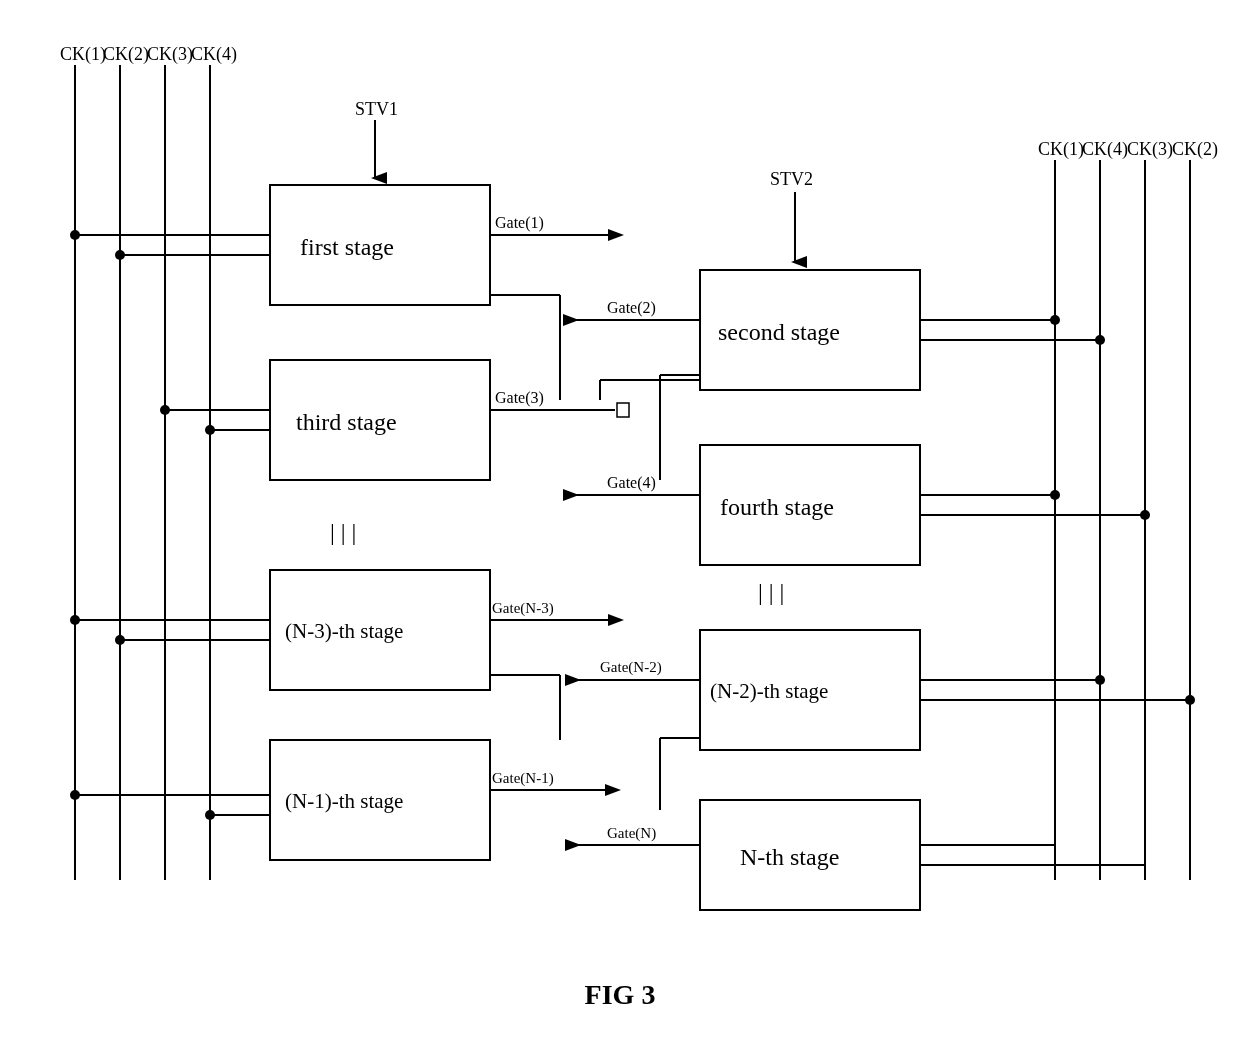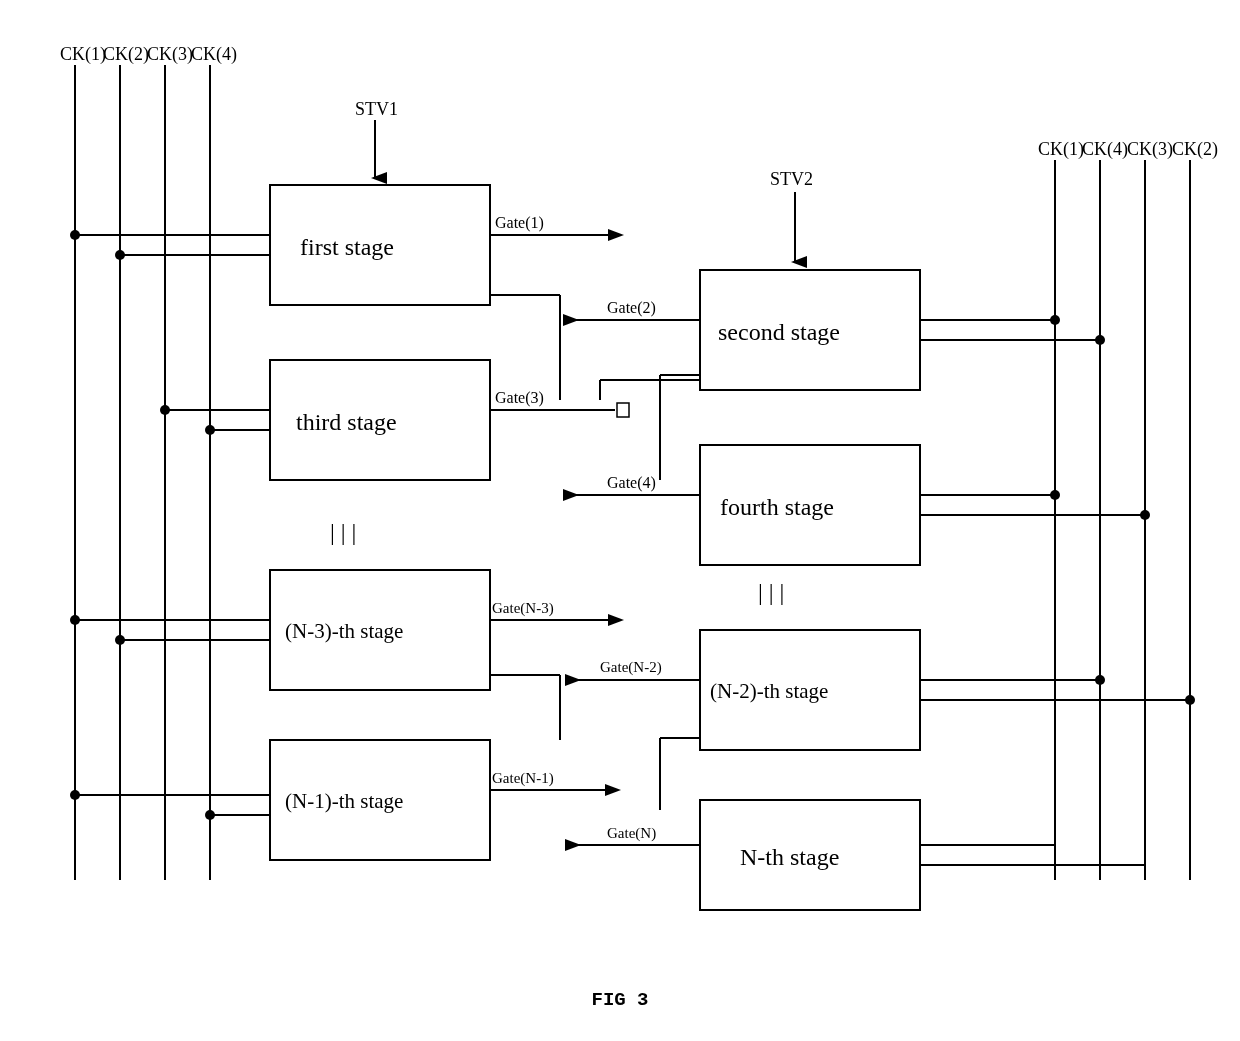--- a/index.html
+++ b/index.html
@@ -22,8 +22,8 @@
       bottom: 30px;
       left: 50%;
       transform: translateX(-50%);
-      font-size: 19px;
-      font-family: Liberation Mono, monospace;
+      font-size: 28px;
+      font-family: Liberation Serif, serif;
       font-weight: bold;
     }
   </style>

